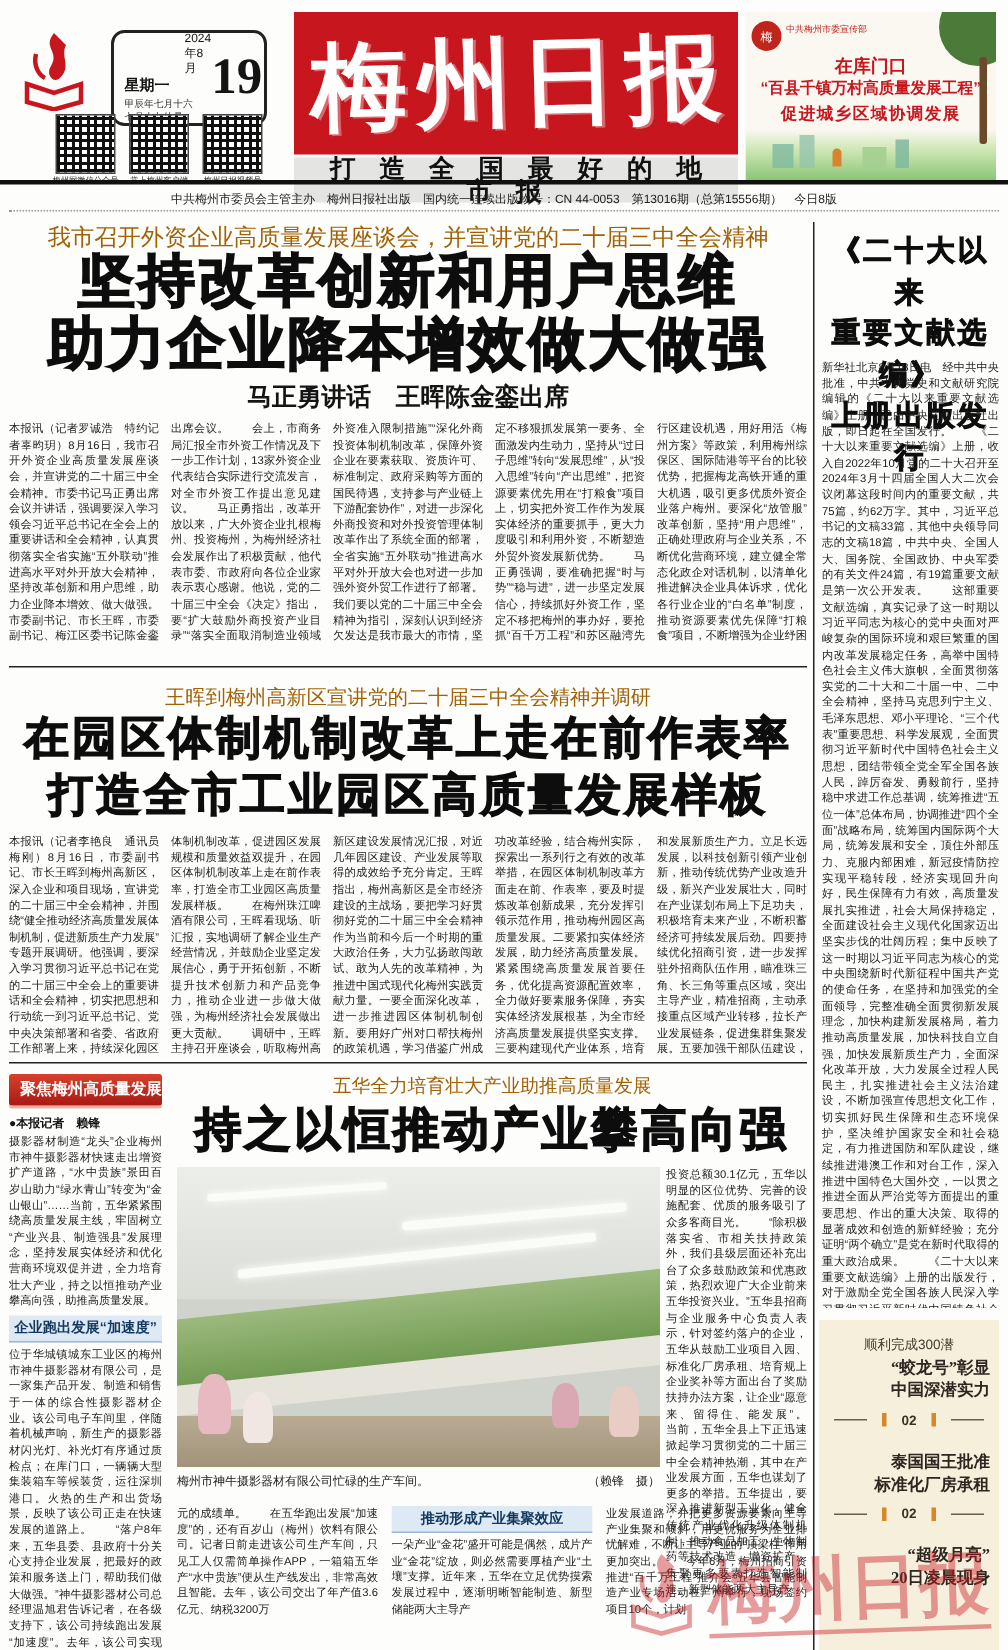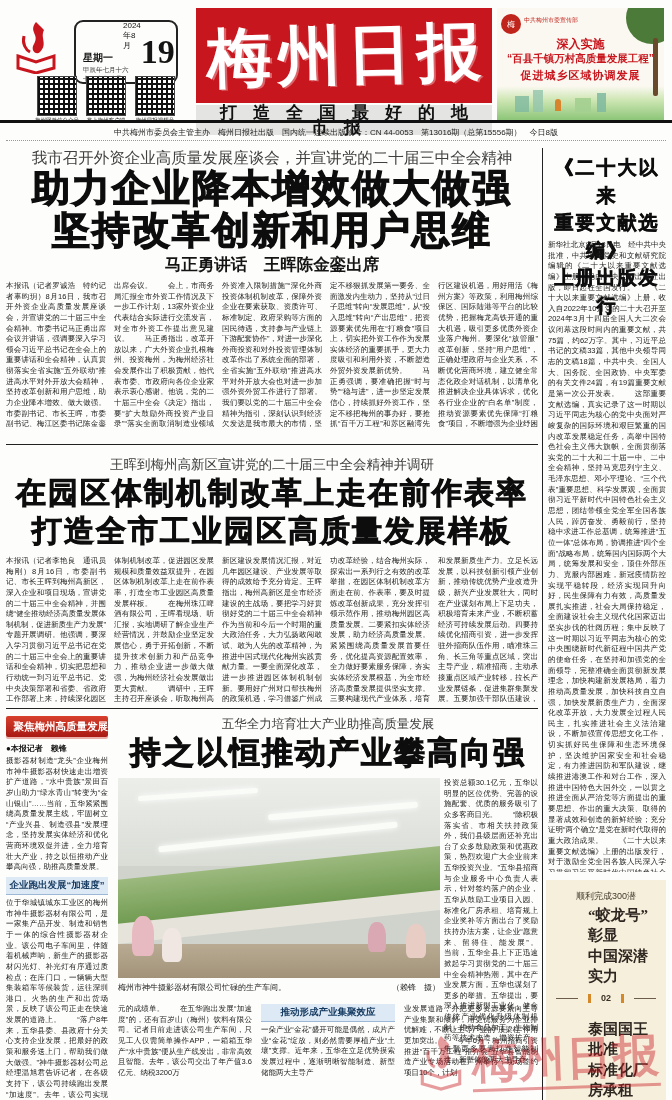--- a/index.html
+++ b/index.html
@@ -168,7 +168,7 @@
   <div class="abs promo">
     <div class="promo-seal">梅</div>
     <div class="promo-seal-text">中共梅州市委宣传部</div>
-    <div class="promo-l1">深入实施</div>
+    <div class="promo-l1">在库门口</div>
     <div class="promo-l2">“百县千镇万村高质量发展工程”</div>
     <div class="promo-l3">促进城乡区域协调发展</div>
     <div class="promo-hills">

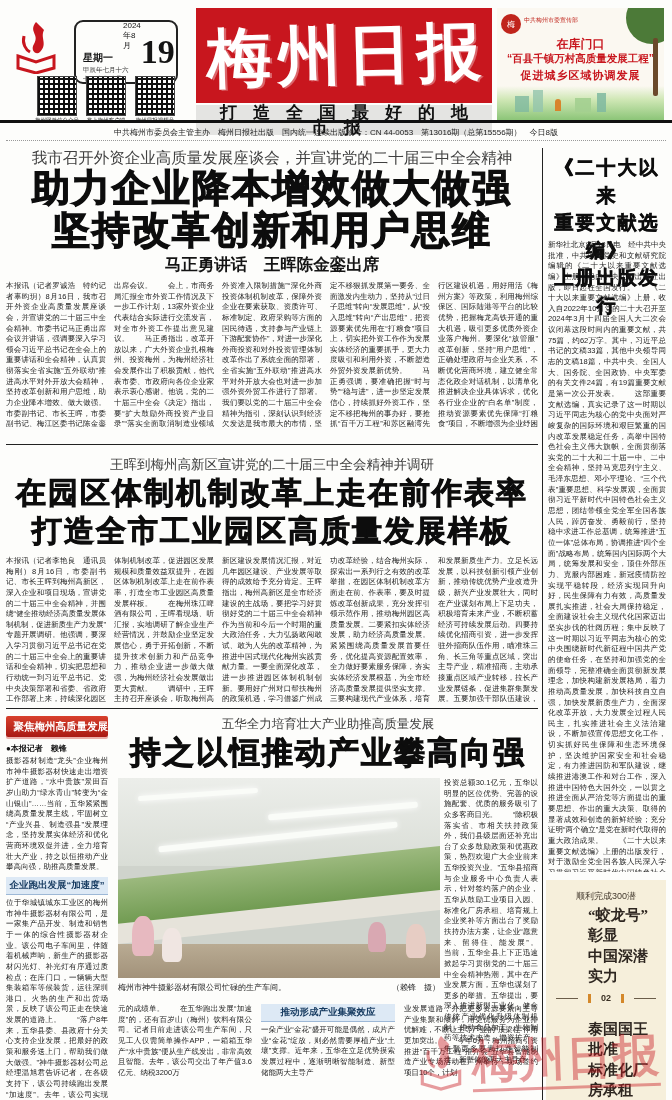--- a/index.html
+++ b/index.html
@@ -53,7 +53,7 @@
   .dotline{left:6px;top:140px;width:660px;border-top:1px dotted #999;}
 
   
-  .kicker{text-align:center;color:#404040;}
+  .kicker{text-align:center;color:#a16207;}
   .headline{text-align:center;font-weight:900;color:#0d0d0d;}
   .bodytext{font-size:7.5px;line-height:1.42;text-align:justify;color:#1c1c1c;overflow:hidden;}
   .cols5{column-count:5;column-gap:8px;}

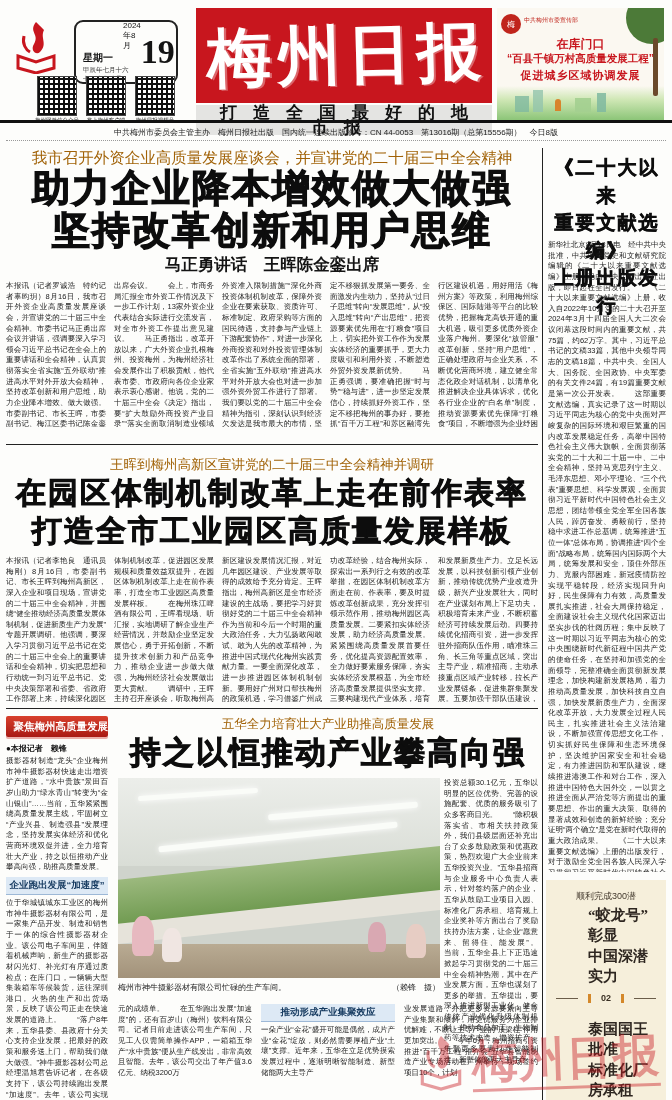--- a/index.html
+++ b/index.html
@@ -188,8 +188,8 @@
 
   <div class="abs kicker s1-kicker">我市召开外资企业高质量发展座谈会，并宣讲党的二十届三中全会精神</div>
   <div class="abs headline s1-headline">
+    <div>坚持改革创新和用户思维</div>
     <div>助力企业降本增效做大做强</div>
-    <div>坚持改革创新和用户思维</div>
   </div>
   <div class="abs s1-subhead serif">马正勇讲话　王晖陈金銮出席</div>
   <div class="abs bodytext cols5 s1-body">本报讯（记者罗诚浩　特约记者辜昀玥）8月16日，我市召开外资企业高质量发展座谈会，并宣讲党的二十届三中全会精神。市委书记马正勇出席会议并讲话，强调要深入学习领会习近平总书记在全会上的重要讲话和全会精神，认真贯彻落实全省实施“五外联动”推进高水平对外开放大会精神，坚持改革创新和用户思维，助力企业降本增效、做大做强。市委副书记、市长王晖，市委副书记、梅江区委书记陈金銮出席会议。　　会上，市商务局汇报全市外资工作情况及下一步工作计划，13家外资企业代表结合实际进行交流发言，对全市外资工作提出意见建议。　　马正勇指出，改革开放以来，广大外资企业扎根梅州、投资梅州，为梅州经济社会发展作出了积极贡献，他代表市委、市政府向各位企业家表示衷心感谢。他说，党的二十届三中全会《决定》指出，要“扩大鼓励外商投资产业目录”“落实全面取消制造业领域外资准入限制措施”“深化外商投资体制机制改革，保障外资企业在要素获取、资质许可、标准制定、政府采购等方面的国民待遇，支持参与产业链上下游配套协作”，对进一步深化外商投资和对外投资管理体制改革作出了系统全面的部署，全省实施“五外联动”推进高水平对外开放大会也对进一步加强外资外贸工作进行了部署。我们要以党的二十届三中全会精神为指引，深刻认识到经济欠发达是我市最大的市情，坚定不移狠抓发展第一要务、全面激发内生动力，坚持从“过日子思维”转向“发展思维”，从“投入思维”转向“产出思维”，把资源要素优先用在“打粮食”项目上，切实把外资工作作为发展实体经济的重要抓手，更大力度吸引和利用外资，不断塑造外贸外资发展新优势。　　马正勇强调，要准确把握“时与势”“稳与进”，进一步坚定发展信心，持续抓好外资工作，坚定不移把梅州的事办好，要抢抓“百千万工程”和苏区融湾先行区建设机遇，用好用活《梅州方案》等政策，利用梅州综保区、国际陆港等平台的比较优势，把握梅龙高铁开通的重大机遇，吸引更多优质外资企业落户梅州。要深化“放管服”改革创新，坚持“用户思维”，正确处理政府与企业关系，不断优化营商环境，建立健全常态化政企对话机制，以清单化推进解决企业具体诉求，优化各行业企业的“白名单”制度，推动资源要素优先保障“打粮食”项目，不断增强为企业纾困解难的工作紧迫感，想企业之所想、急企业之所急，想方设法为企业降本增效，推动企业高质量发展。希望广大外资企业家树牢创新意识和打造百年企业的恒心壮志，在商业模式创新、技术创新、人才管理等方面开拓下功夫，建立现代企业管理制度，摒弃“小农意识”，推动企业做大做强。同时，发挥好桥梁纽带作用，引导总部把更多订单、产能放到梅州，积极融入产业链供应链上下游，带动更多企业来梅投资兴业，实现共赢发展。　　市领导曾永祥参加会议，各县（市、区）主要负责同志和中央、省驻梅有关单位负责同志参加会议。</div>

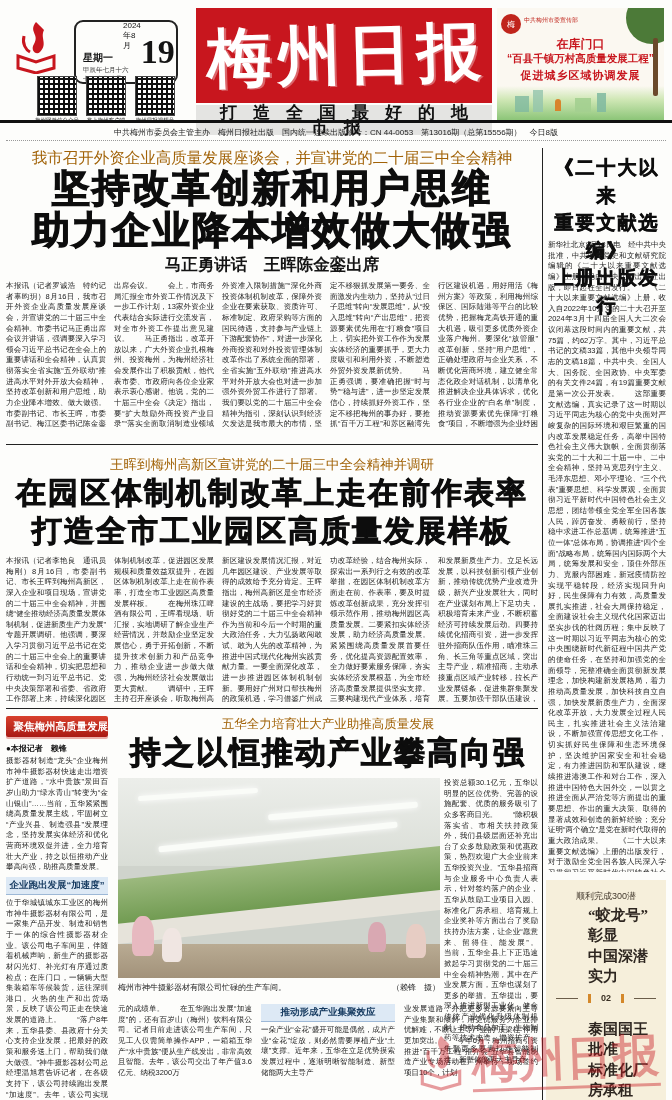--- a/index.html
+++ b/index.html
@@ -111,8 +111,8 @@
               padding:10px 6px 6px;display:flex;flex-direction:column;}
   .teaser{margin-bottom:6px;}
   .t-kicker{text-align:center;font-size:9px;color:#42382c;margin-bottom:2px;}
-  .t-title{text-align:left;font-size:15px;font-weight:900;color:#2e2620;line-height:1.35;
-           white-space:pre-line;font-family:"Liberation Serif",serif;margin-left:36px;}
+  .t-title{text-align:right;font-size:11px;font-weight:900;color:#2e2620;line-height:1.35;
+           white-space:pre-line;font-family:"Liberation Serif",serif;}
   .t-div{display:flex;align-items:center;justify-content:center;gap:10px;margin:7px 4px 10px;}
   .t-line{flex:1;height:1px;background:#6b5d4a;}
   .t-tick{width:3px;height:9px;background:#d4882a;}

